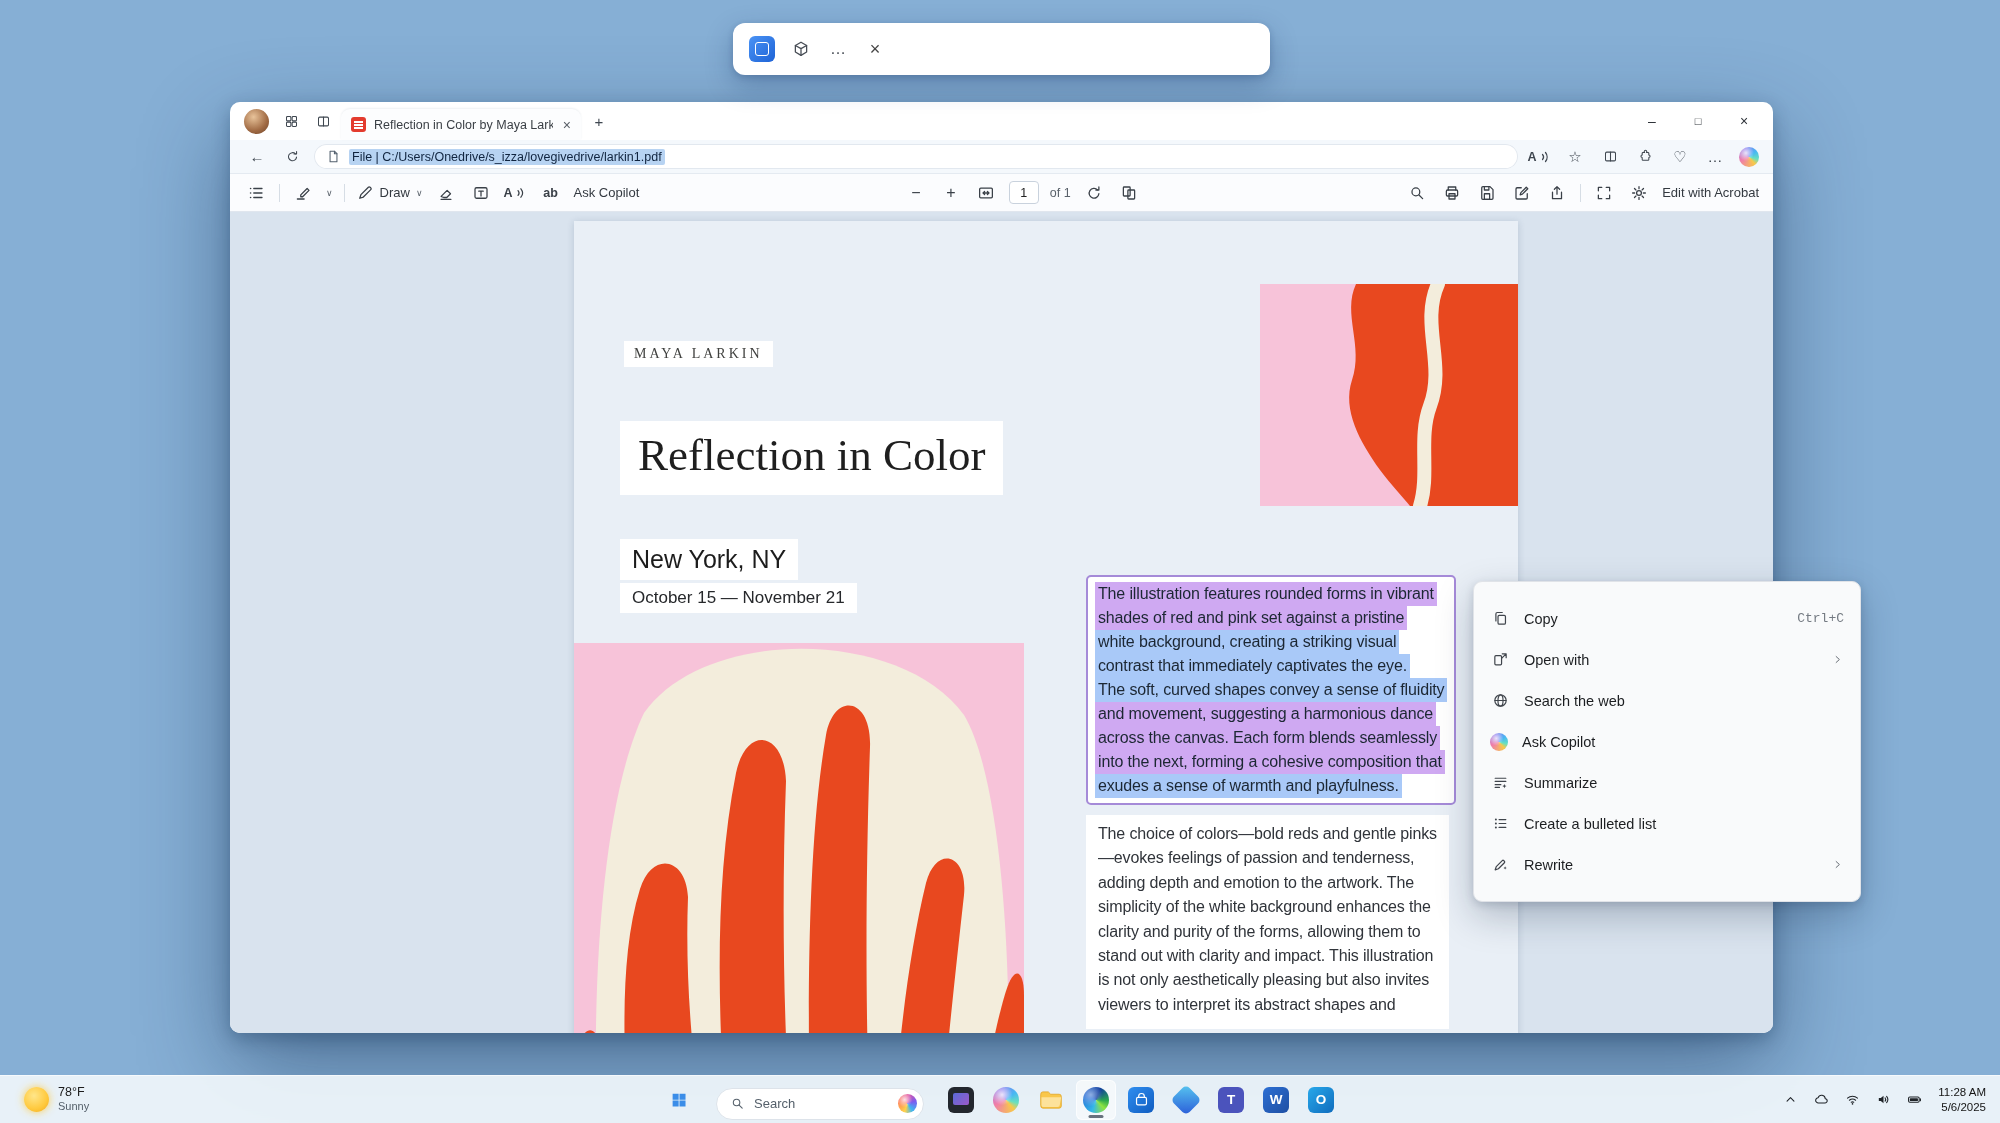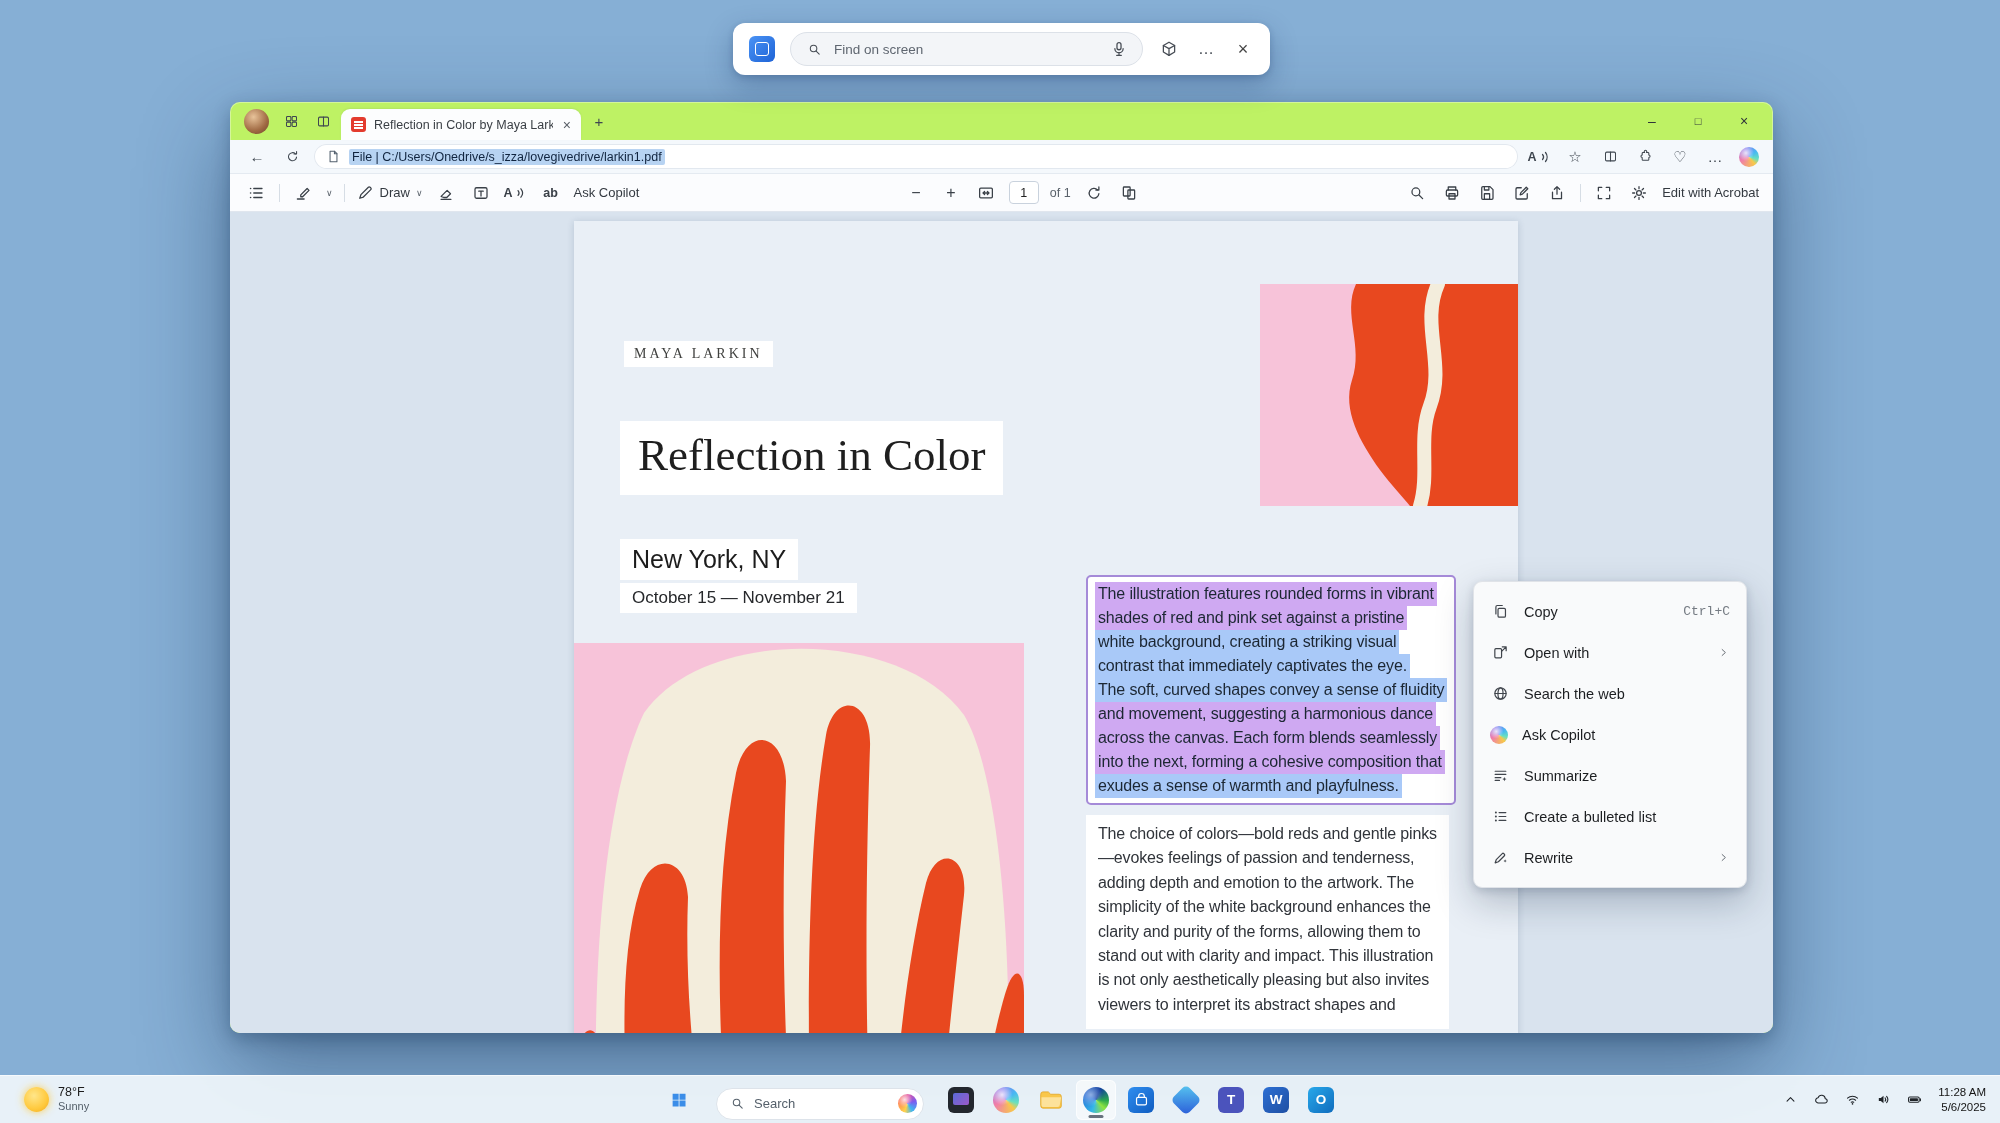--- a/index.html
+++ b/index.html
@@ -320,19 +320,6 @@
 
 <div class="findbar">
   <span class="feature-tile"></span>
-  <div class="find-pill">
-    <span class="fb-ic">
-        <svg class="ic sm">
-          <use href="#i-search"></use>
-        </svg>
-      </span>
-    <input readonly="" placeholder="Find on screen" style="">
-    <span class="fb-ic">
-        <svg class="ic">
-          <use href="#i-mic"></use>
-        </svg>
-      </span>
-  </div>
   <span class="fb-ic">
       <svg class="ic">
         <use href="#i-cube"></use>

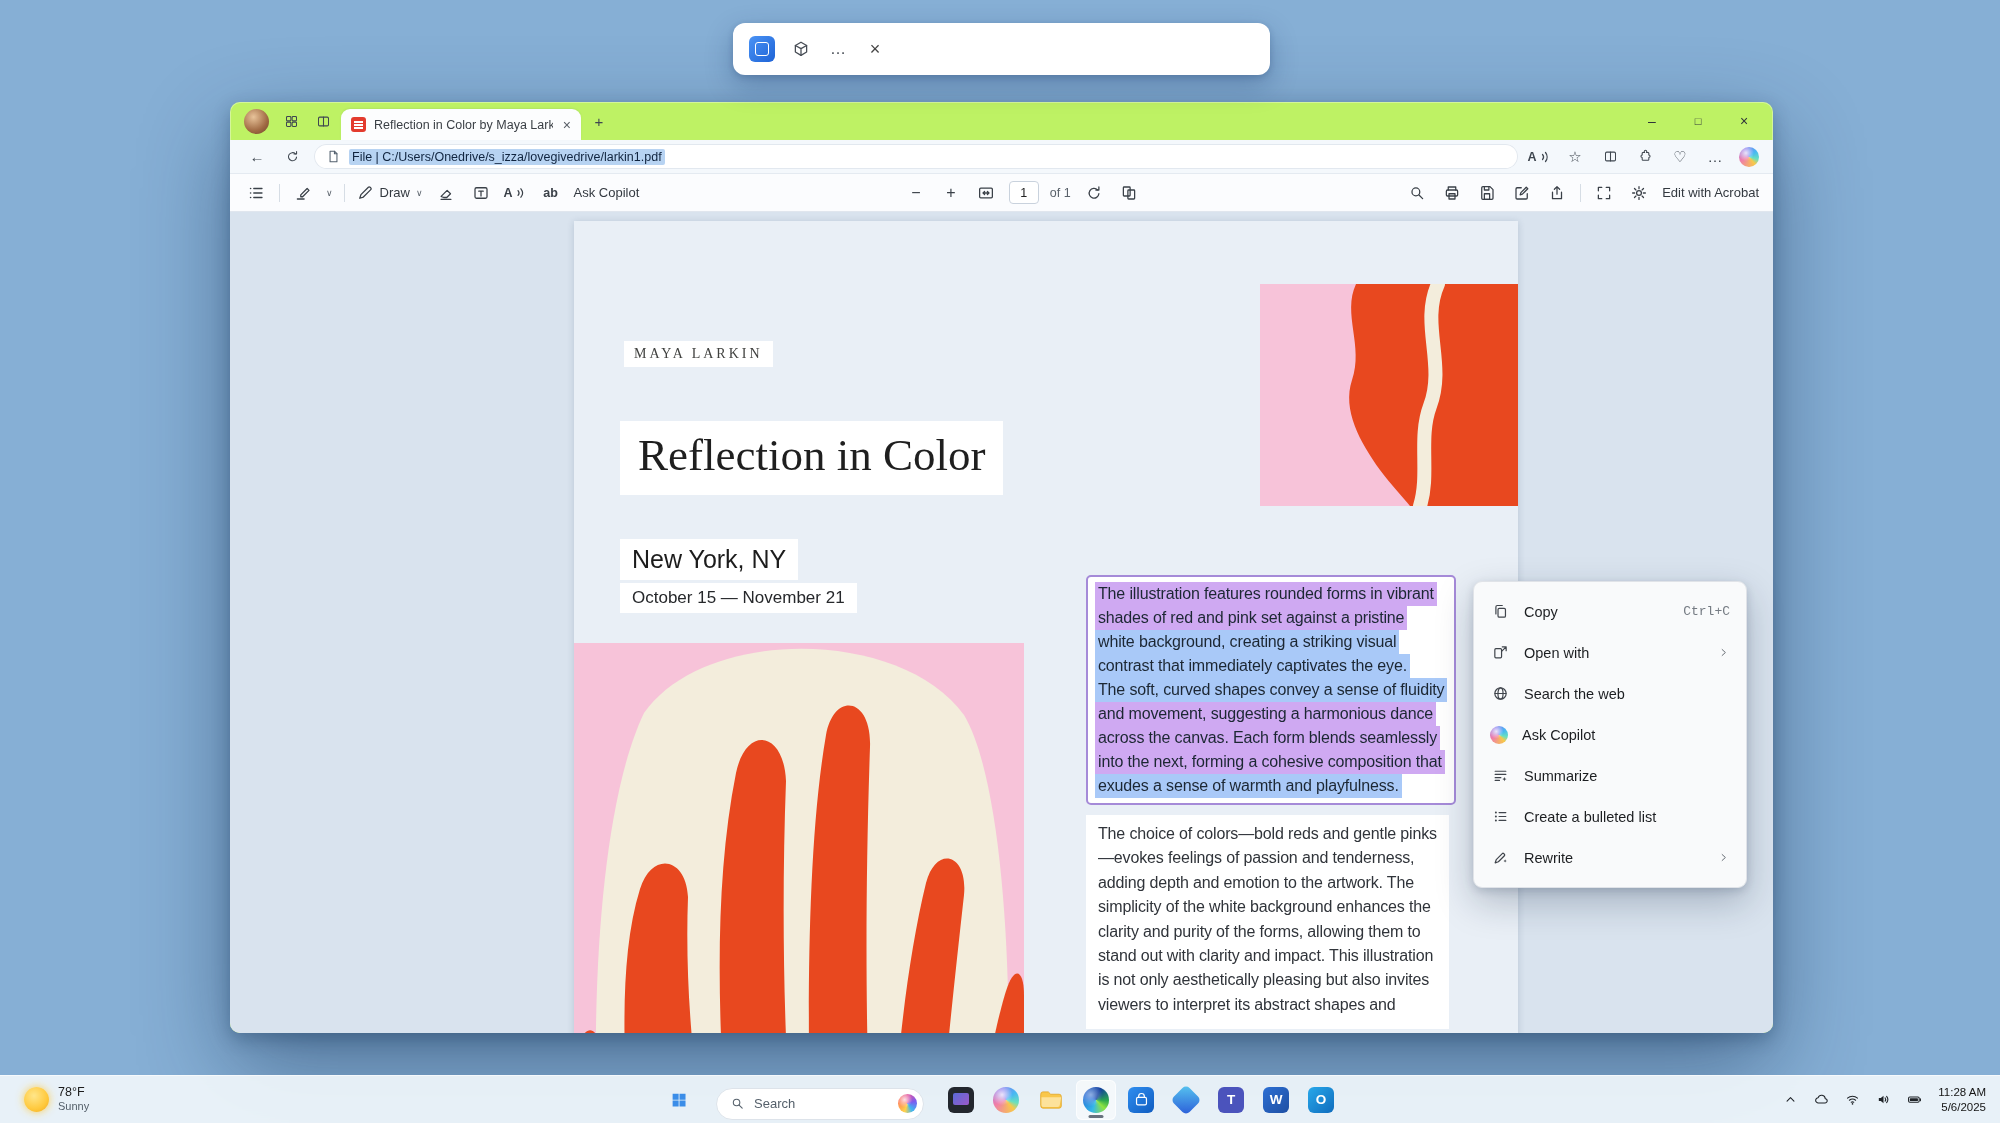--- a/index.html
+++ b/index.html
@@ -35,7 +35,7 @@
 
   
   .window { position:absolute; left:230px; top:102px; width:1543px; height:931px; border-radius:10px;
-    background:#bef264; overflow:hidden; z-index:10;
+    background:#ffffff; overflow:hidden; z-index:10;
     box-shadow:0 34px 90px rgba(8,35,70,.45), 0 6px 18px rgba(8,35,70,.28), inset 0 0 0 1px rgba(255,255,255,.35); }
 
   .tabstrip { height:38px; display:flex; align-items:center; padding:0 8px; gap:4px; }

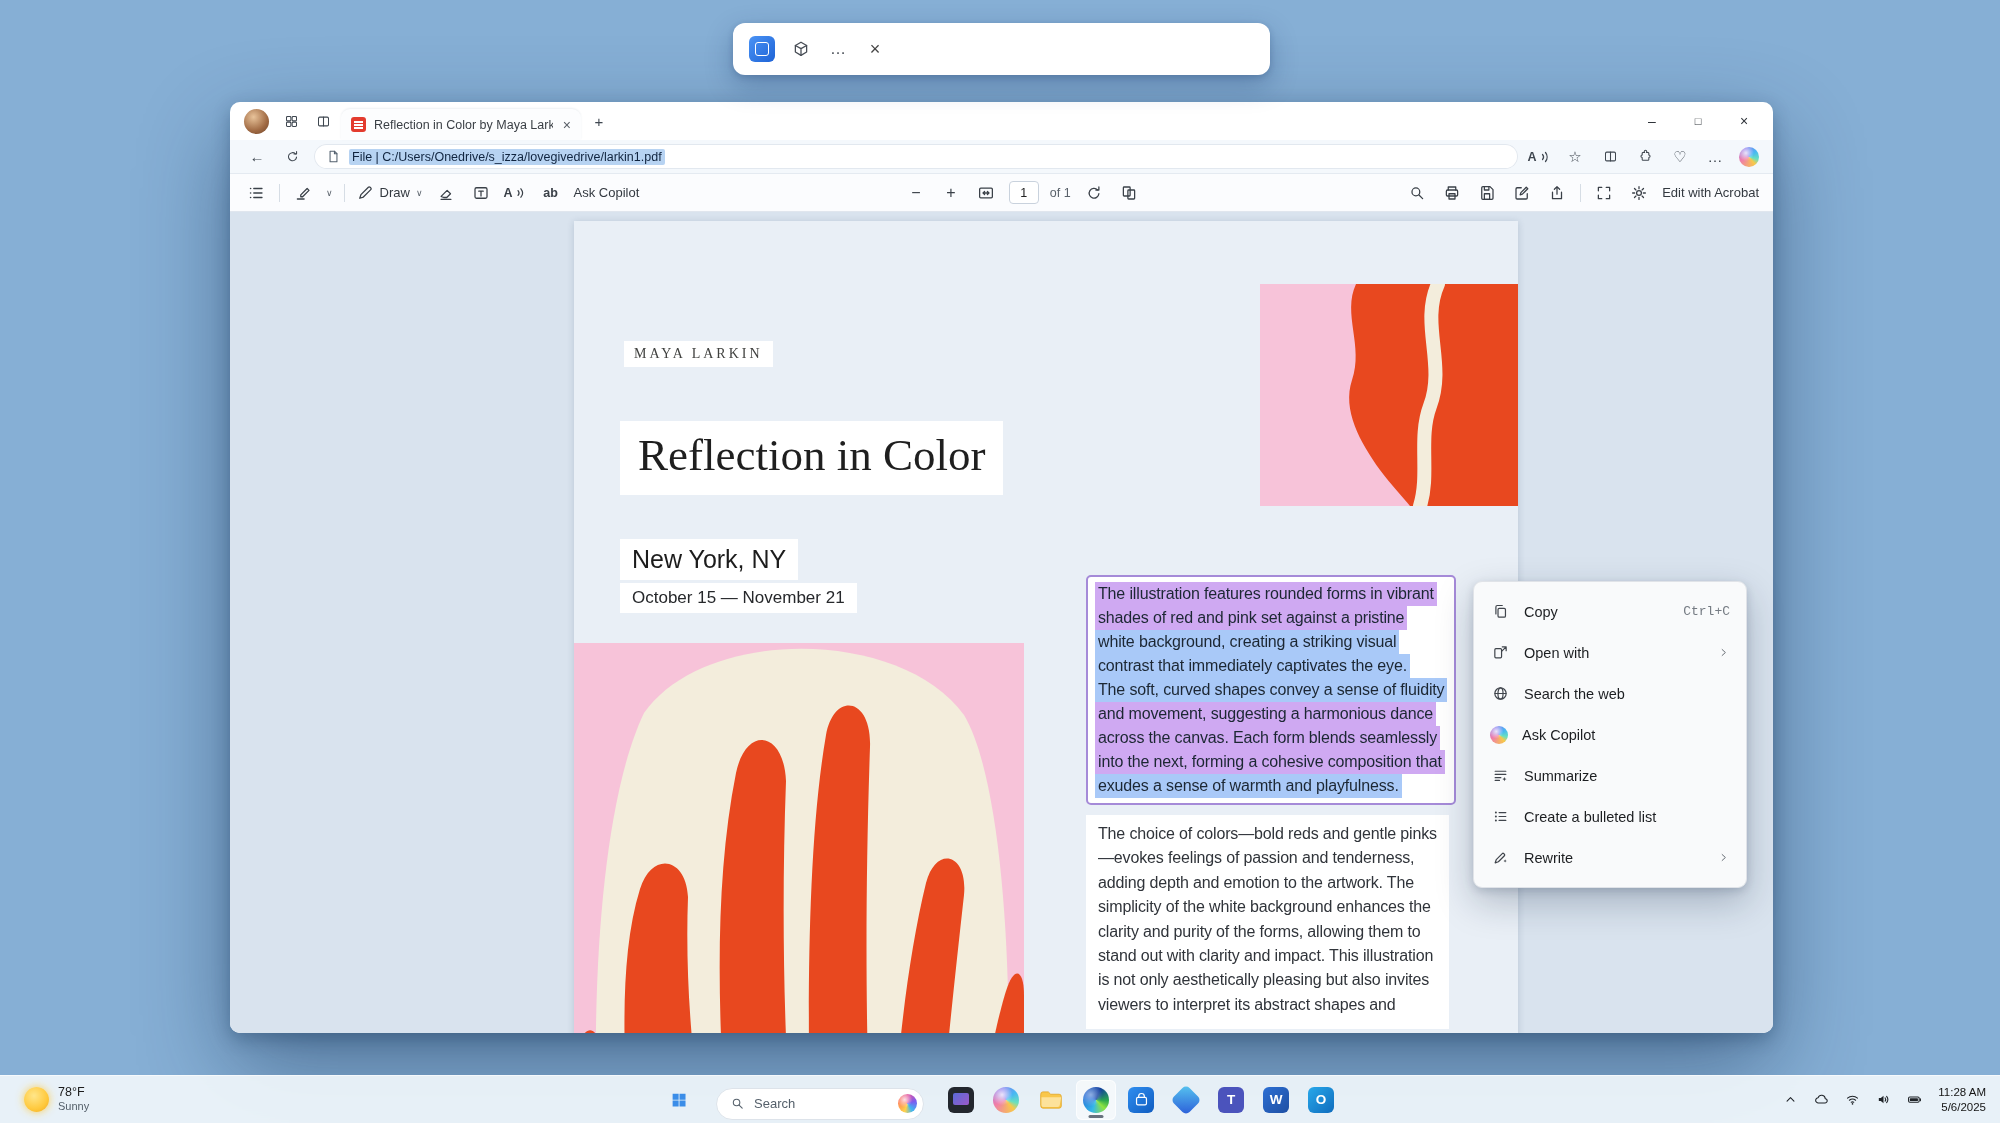--- a/index.html
+++ b/index.html
@@ -102,8 +102,8 @@
   .p2-row { font-size:16px; line-height:24.4px; white-space:nowrap; color:#30343a; letter-spacing:-.15px; }
 
   
-  .ctxmenu { position:absolute; left:1473px; top:581px; width:274px; z-index:40; background:#f9fafb;
-    border:1px solid #e0e3e8; border-radius:9px; padding:9px 0; box-shadow:0 14px 36px rgba(10,30,60,.25), 0 3px 8px rgba(10,30,60,.15); }
+  .ctxmenu { position:absolute; left:1473px; top:581px; width:388px; z-index:40; background:#f9fafb;
+    border:1px solid #e0e3e8; border-radius:9px; padding:16px 0; box-shadow:0 14px 36px rgba(10,30,60,.25), 0 3px 8px rgba(10,30,60,.15); }
   .cm-item { height:41px; display:flex; align-items:center; gap:14px; padding:0 16px; font-size:14.5px; color:#1c1e21; }
   .cm-ic { width:20px; height:20px; display:flex; align-items:center; justify-content:center; color:#40454c; flex:0 0 auto; }
   .cm-ic svg.ic { width:17px; height:17px; }

